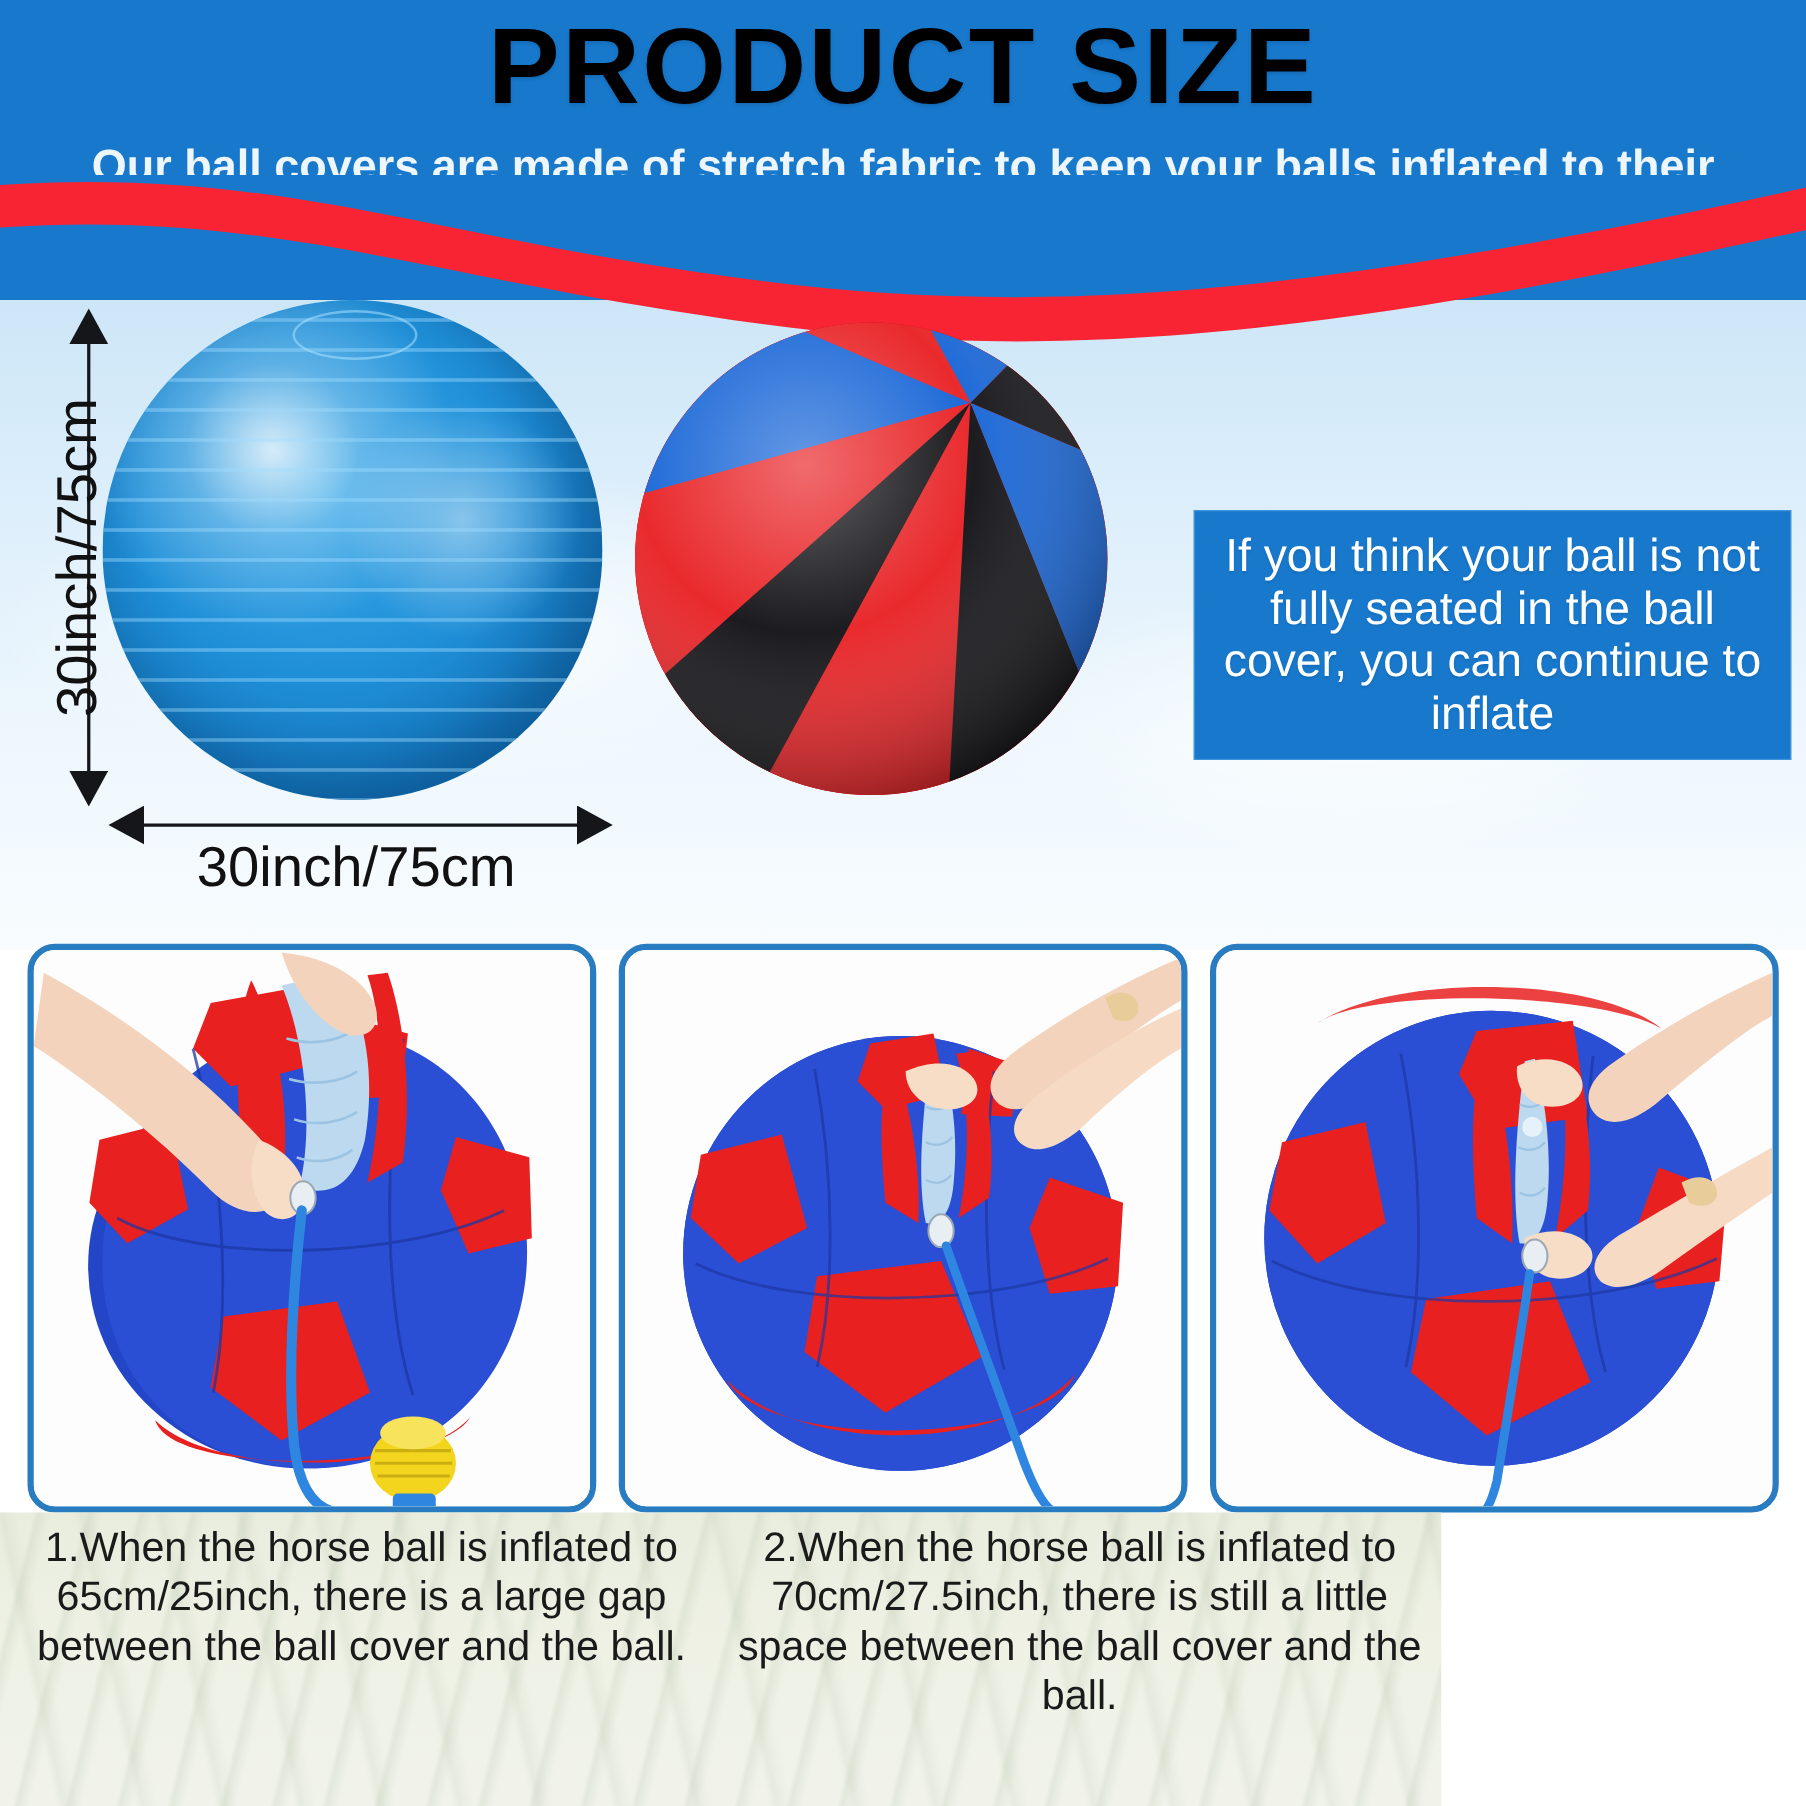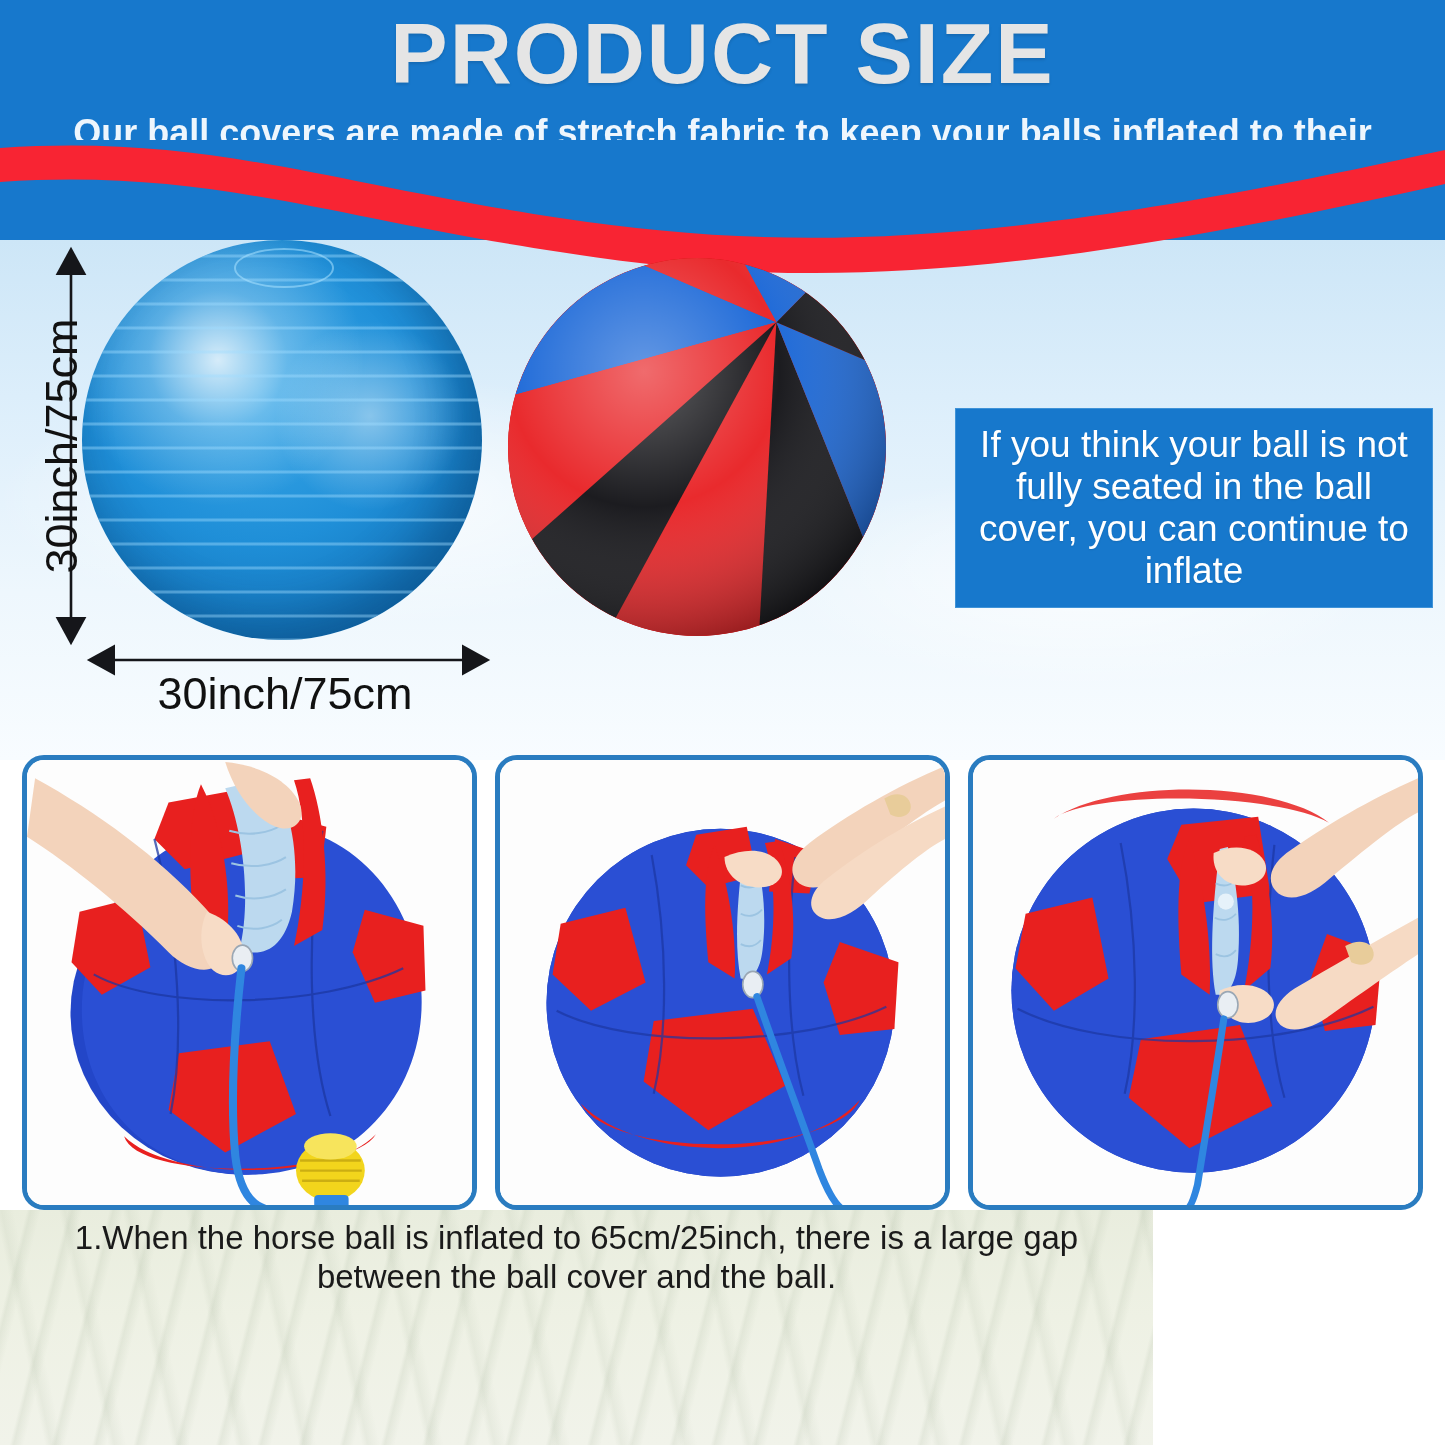--- a/index.html
+++ b/index.html
@@ -30,7 +30,7 @@
     left: 0; top: 8px;
     width: 1445px;
     text-align: center;
-    color: #e5e5e5;
+    color: #000000;
     font-size: 86px;
     font-weight: bold;
     letter-spacing: 2px;

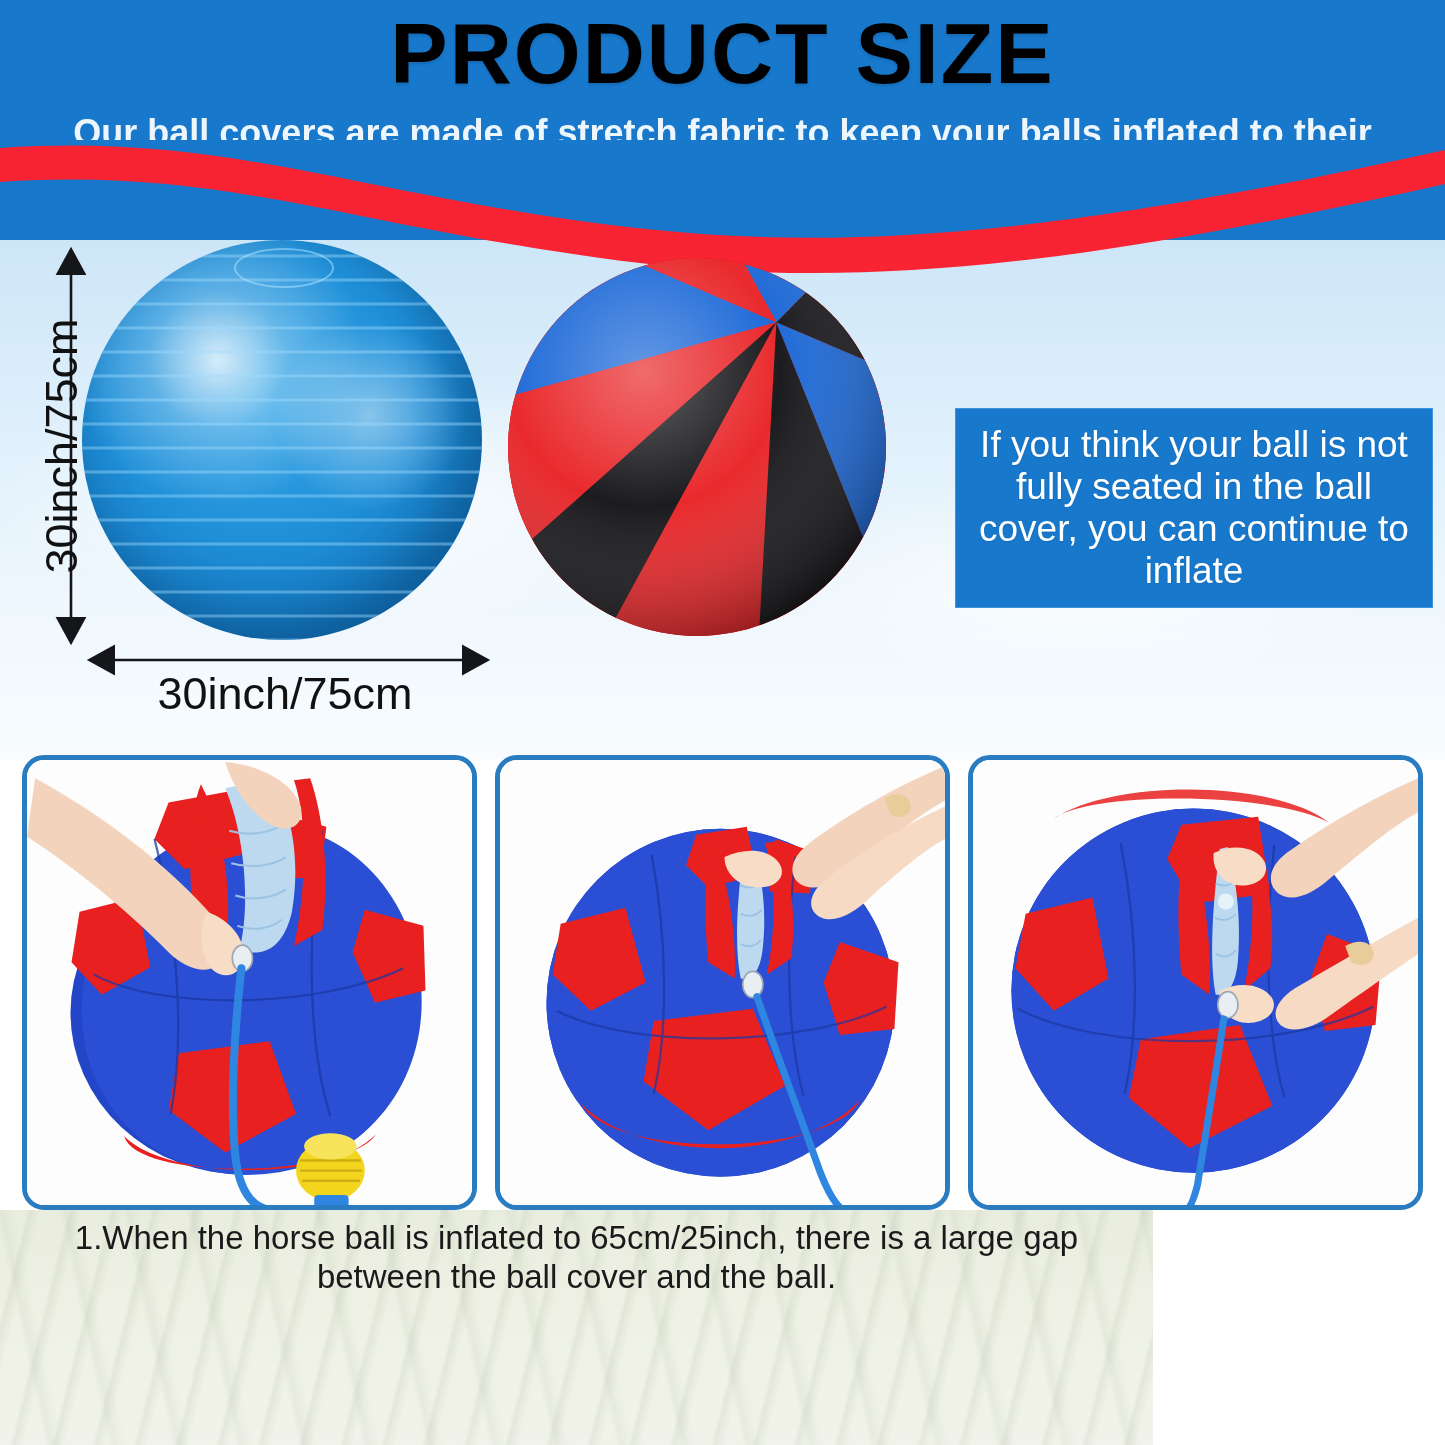--- a/index.html
+++ b/index.html
@@ -433,6 +433,7 @@
 
   <div class="captions">
     <div class="caption">1.When the horse ball is inflated to 65cm/25inch, there is a large gap between the ball cover and the ball.</div>
+    <div class="caption">2.When the horse ball is inflated to 70cm/27.5inch, there is still a little space between the ball cover and the ball.</div>
   </div>
 
 </div>

